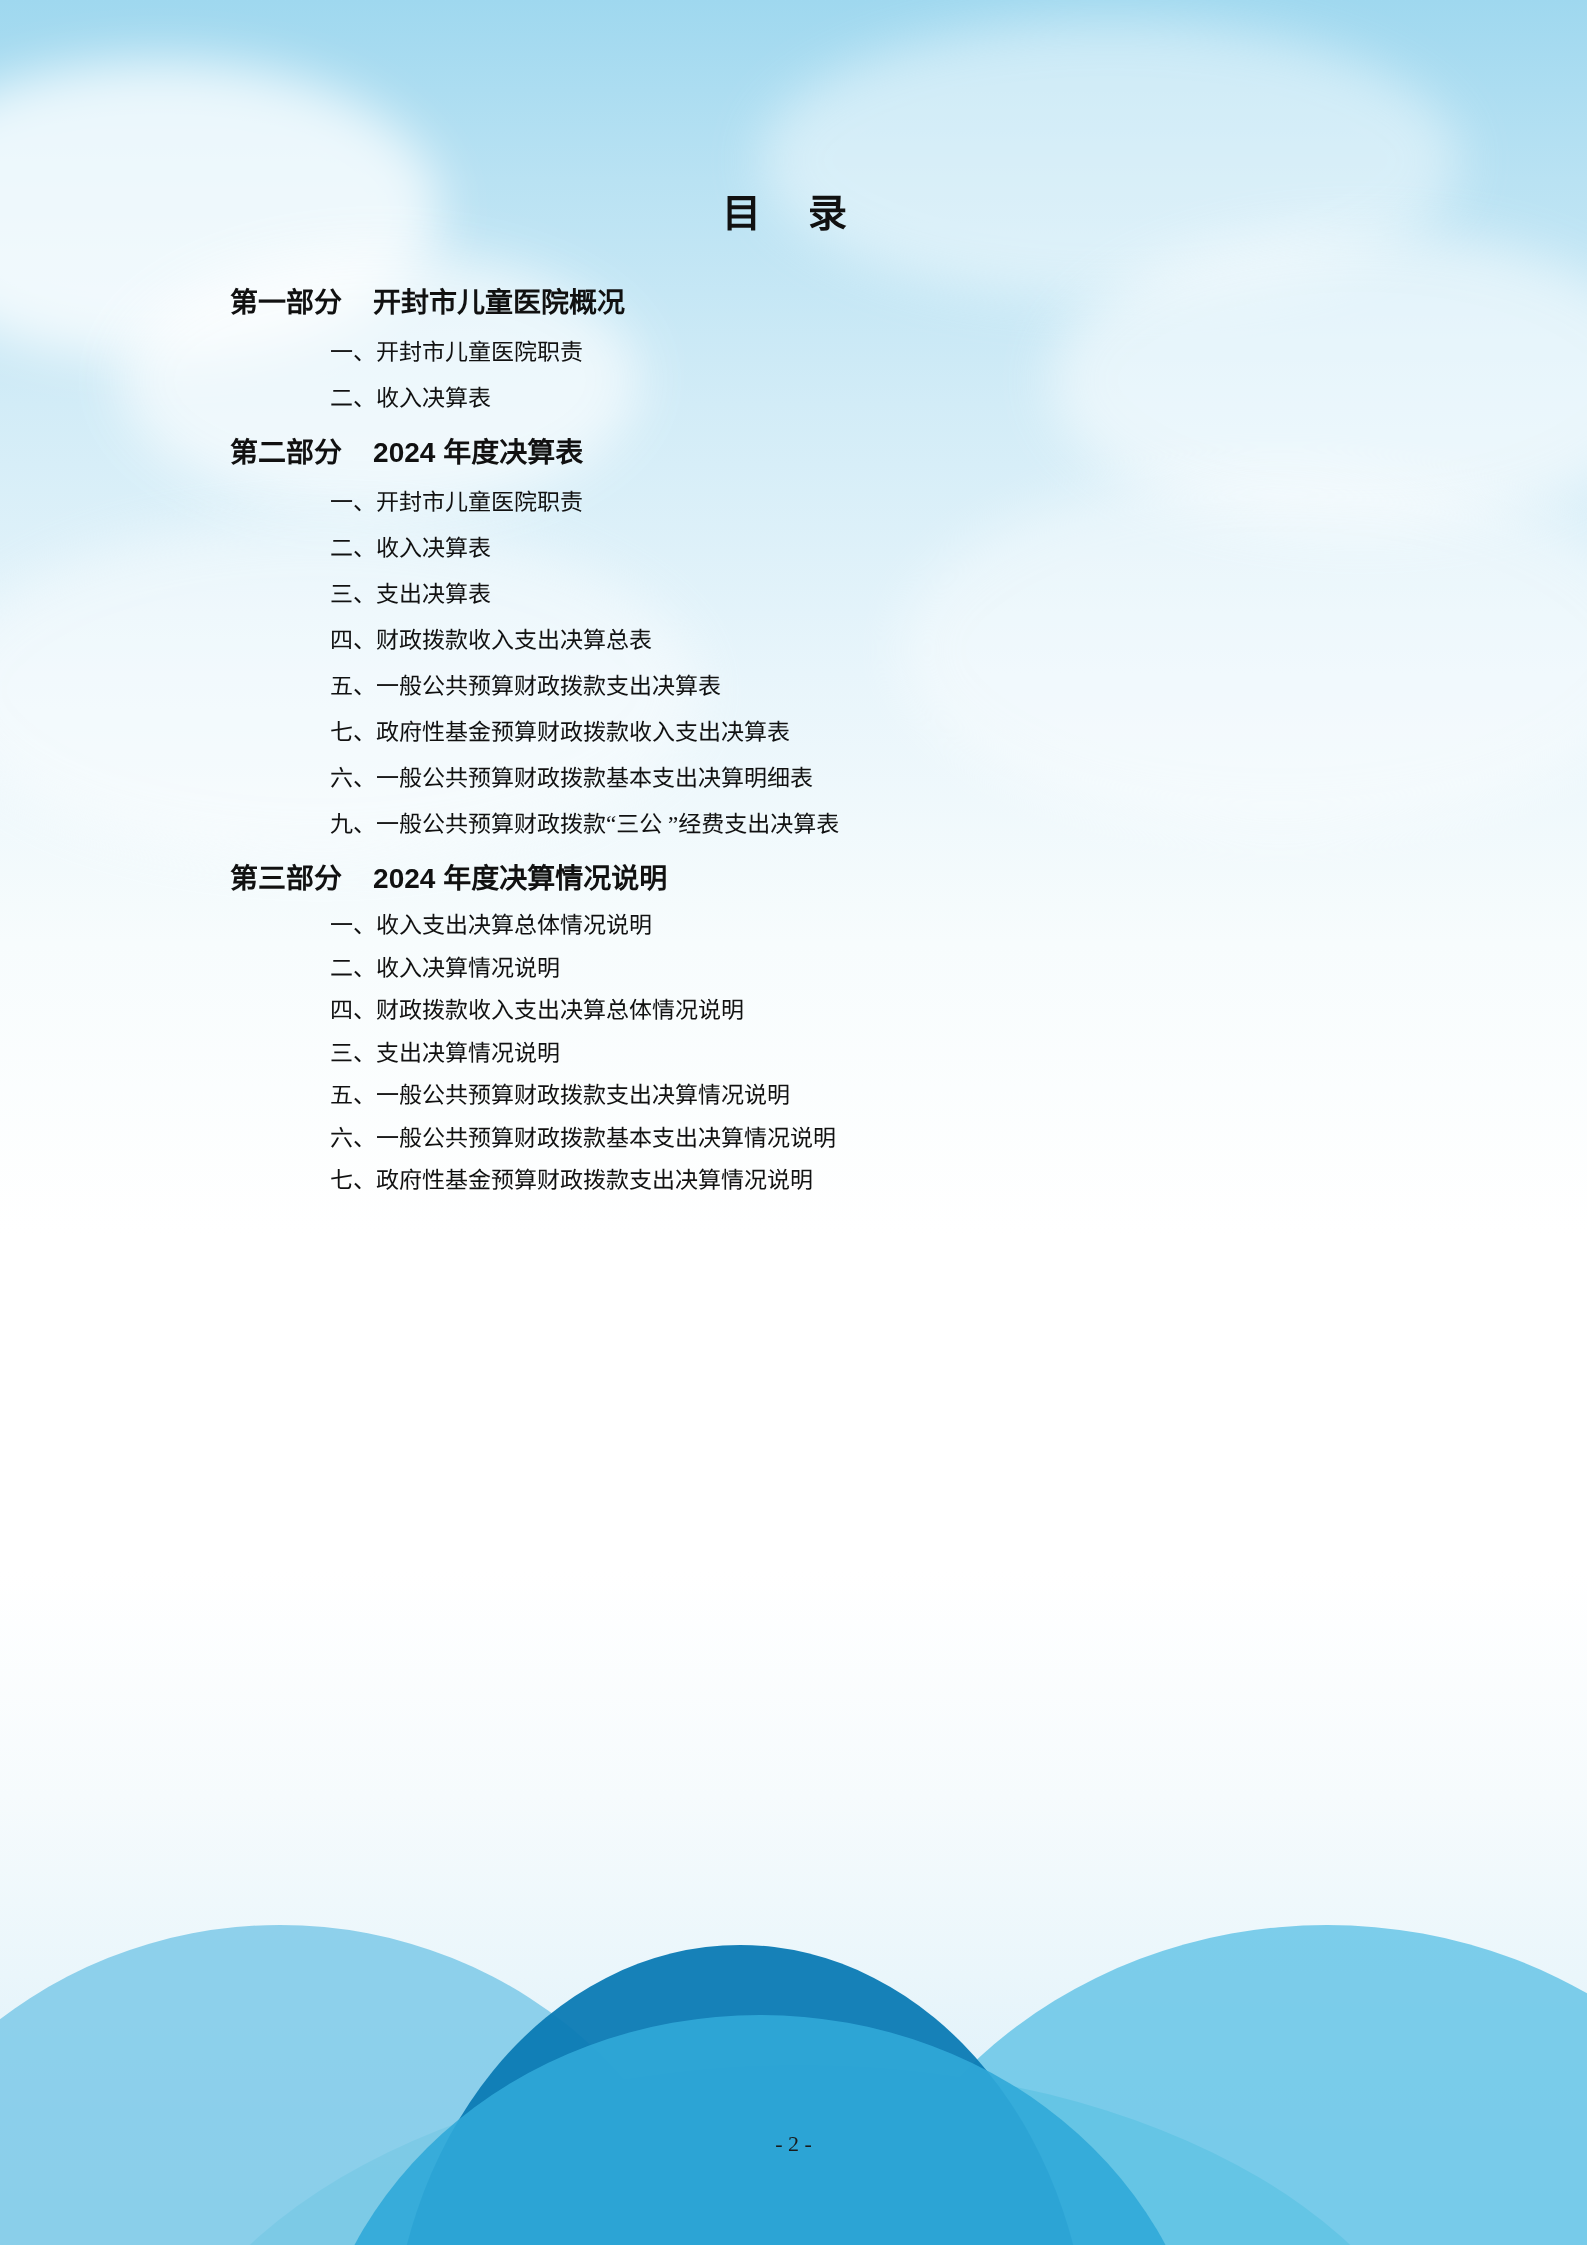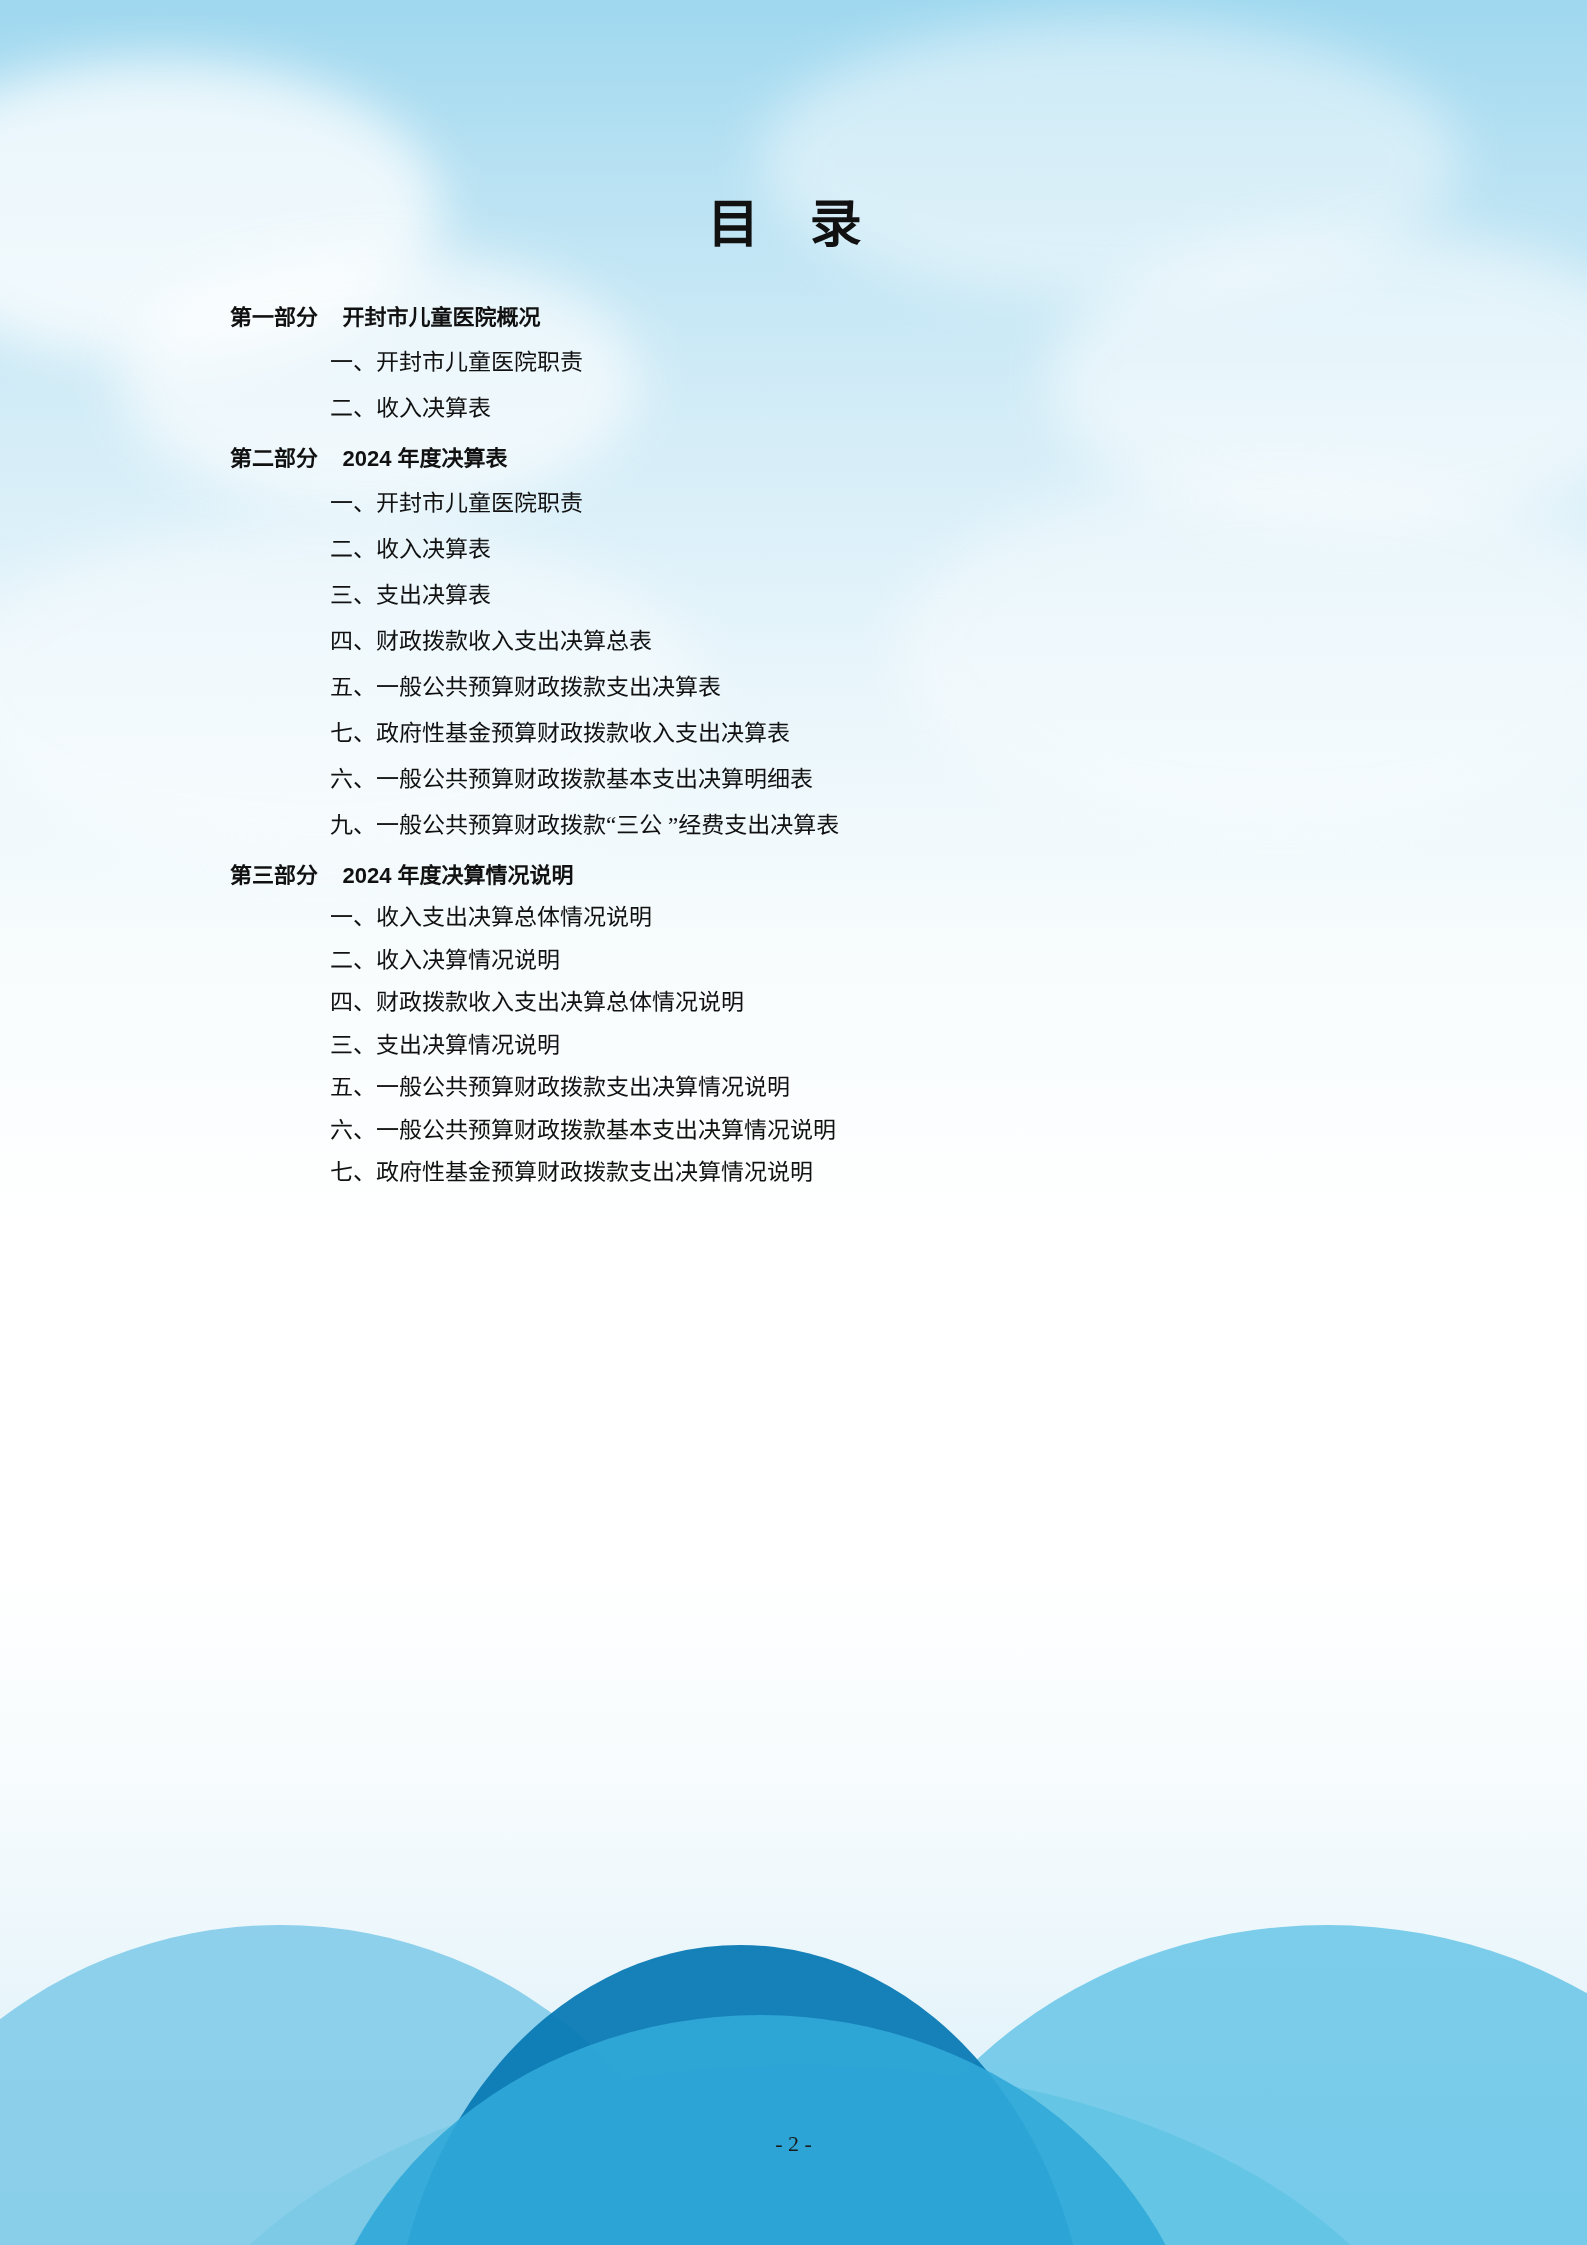--- a/index.html
+++ b/index.html
@@ -110,7 +110,7 @@
     margin: 0;
     padding-top: 182px;
     text-align: center;
-    font-size: 52px;
+    font-size: 39px;
     font-weight: bold;
     letter-spacing: 18px;
     font-family: "Liberation Sans", "DejaVu Sans", sans-serif;

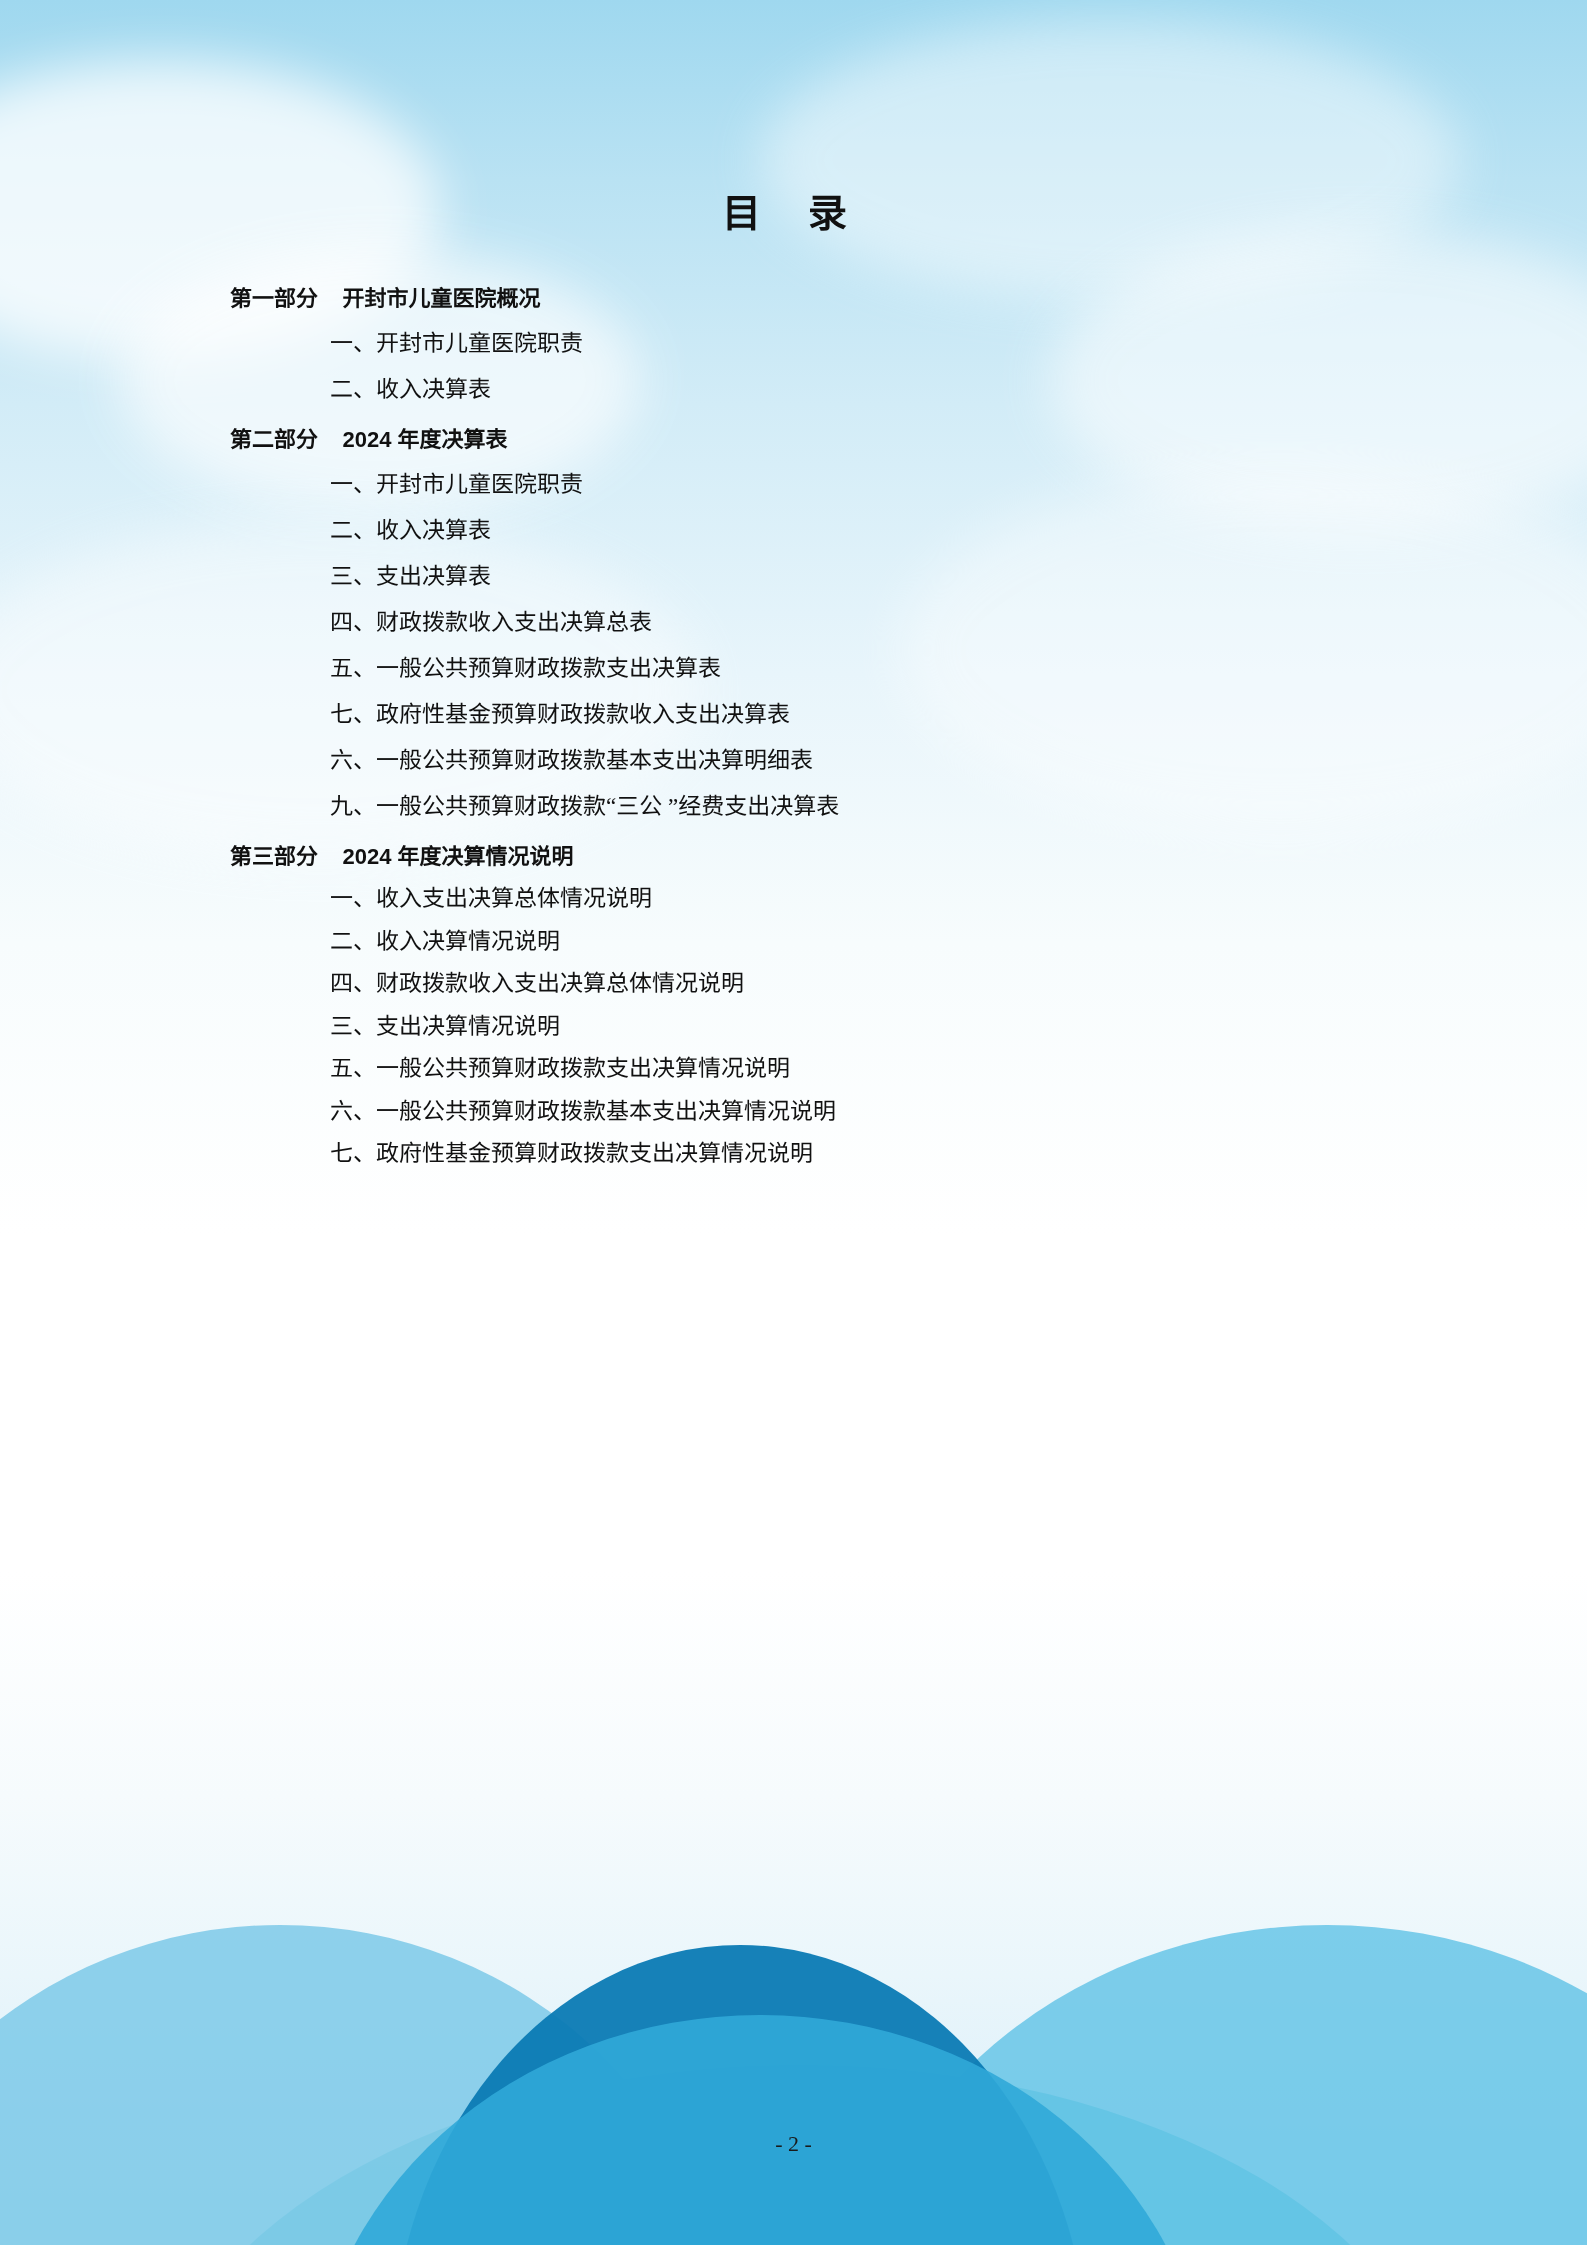--- a/index.html
+++ b/index.html
@@ -122,7 +122,7 @@
   }
 
   .toc-part {
-    font-size: 22px;
+    font-size: 28px;
     font-weight: bold;
     font-family: "Liberation Sans", "DejaVu Sans", sans-serif;
     color: #111111;

